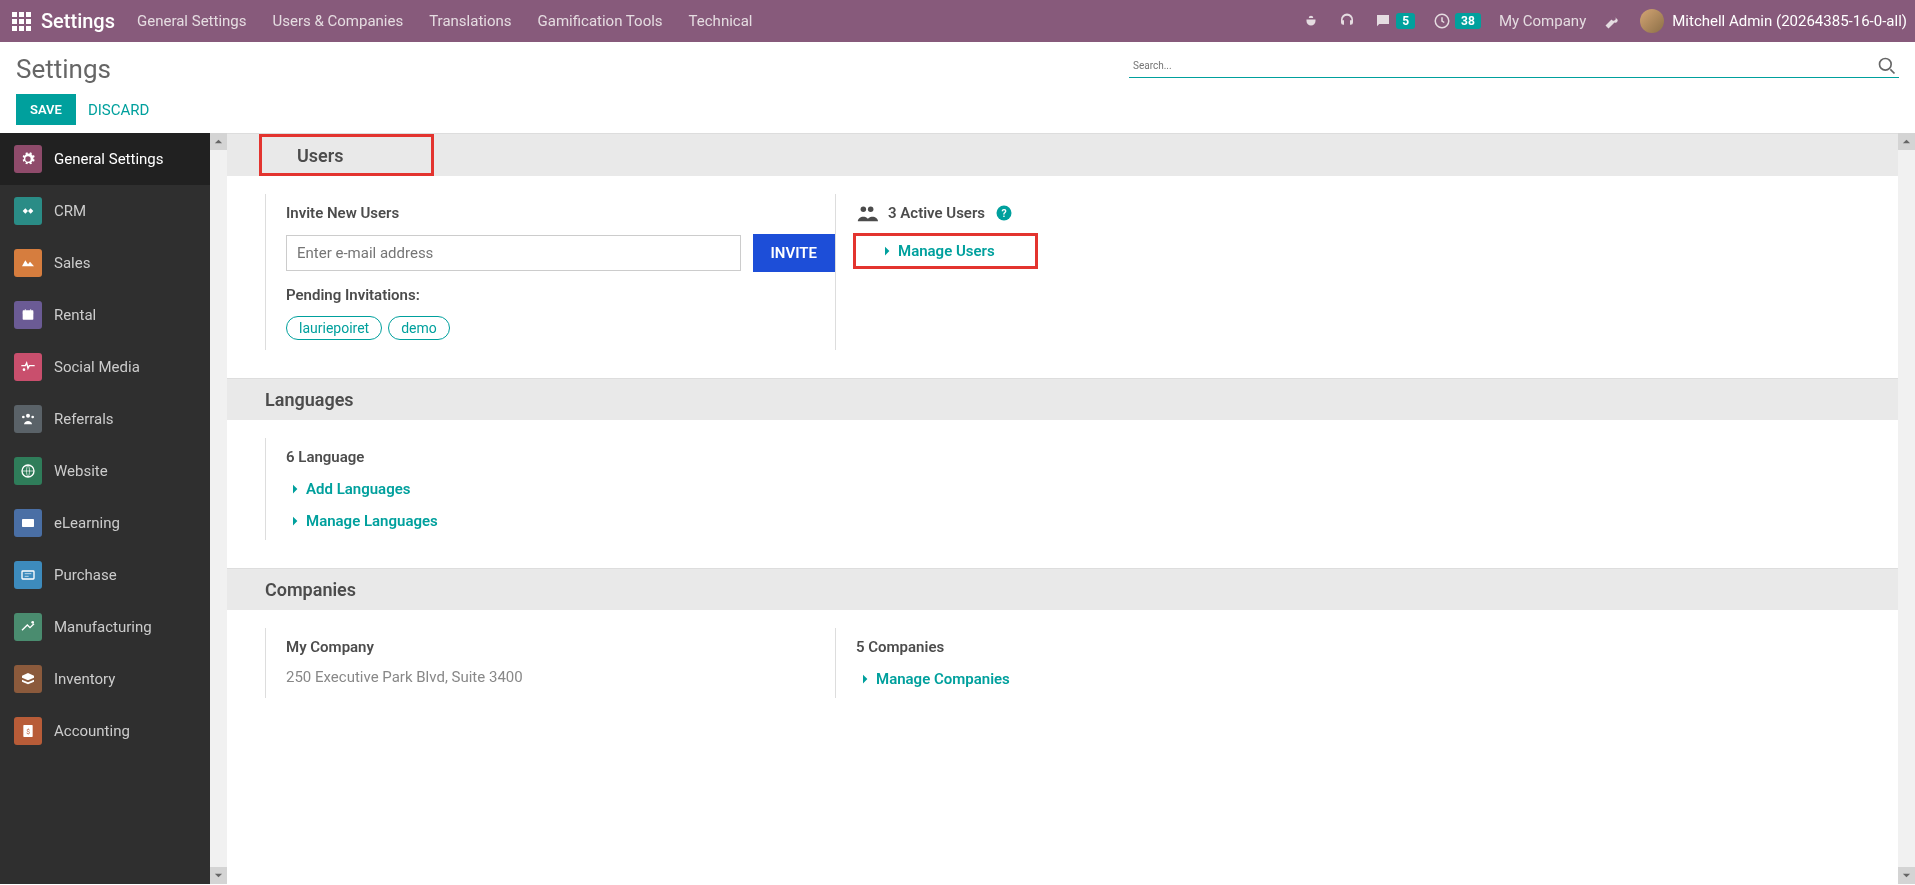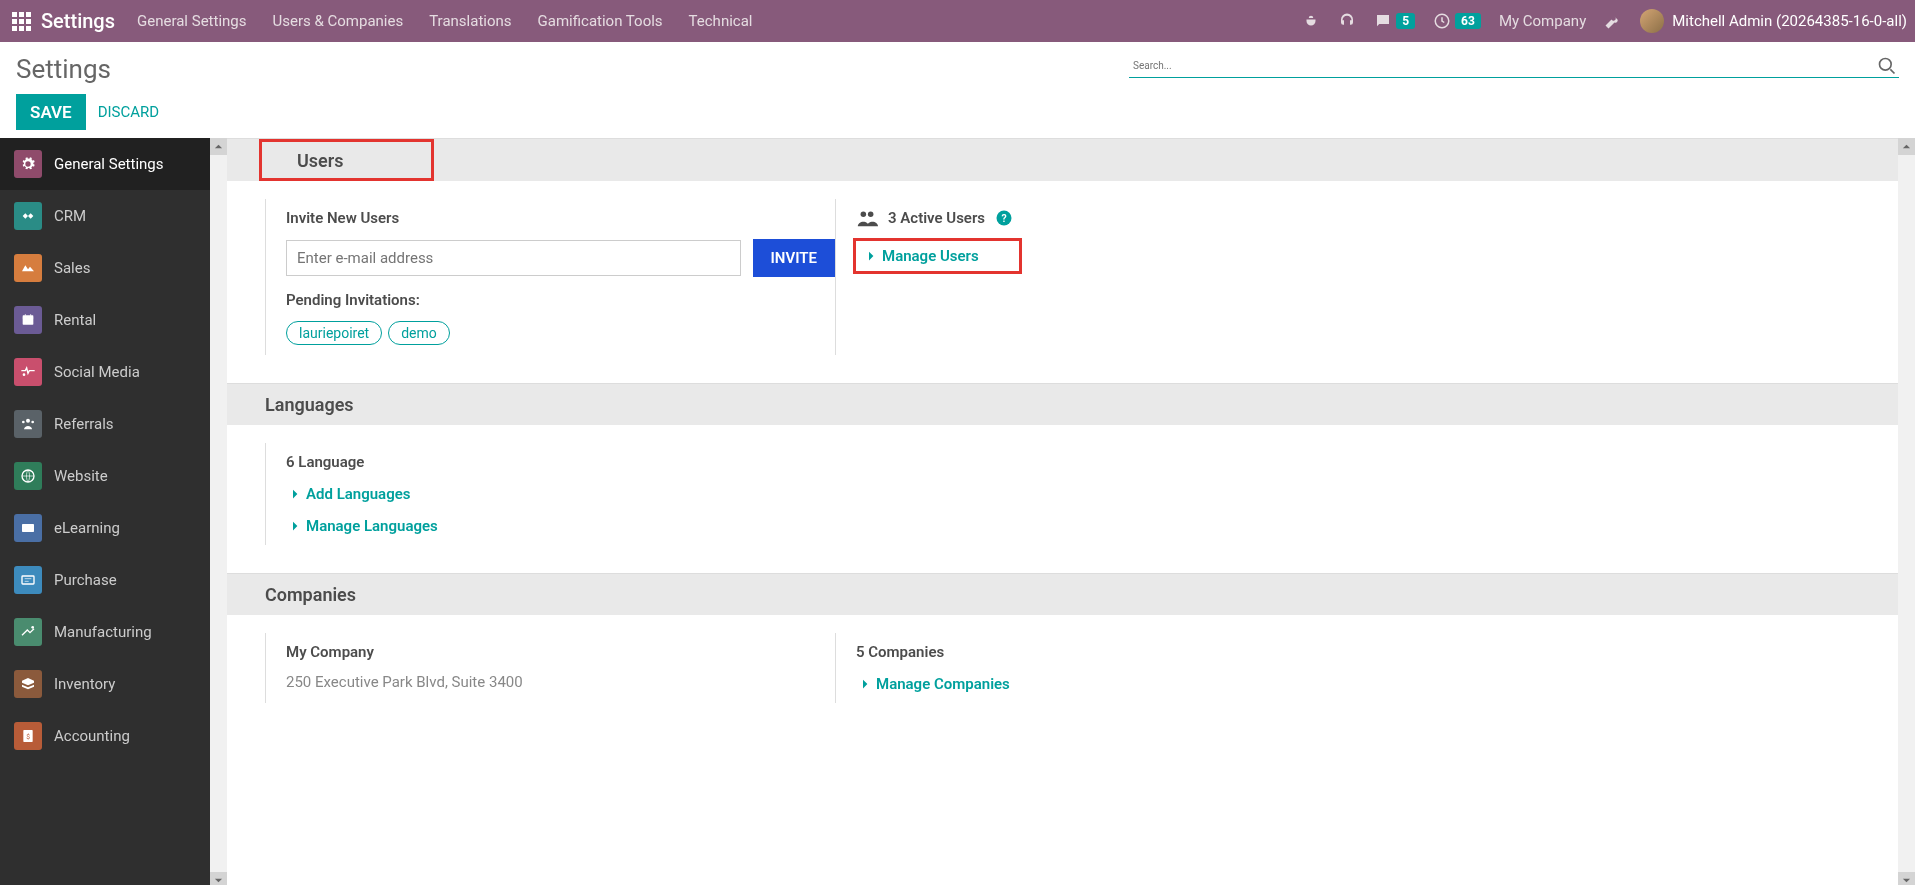--- a/index.html
+++ b/index.html
@@ -107,7 +107,7 @@
           <circle cx="12" cy="12" r="9" fill="none" stroke="#e5dce1" stroke-width="2"></circle>
           <path d="M12 7v5l3 2" stroke="#e5dce1" stroke-width="2" fill="none"></path>
         </svg>
-      <span class="badge">63</span>
+      <span class="badge">38</span>
     </div>
     <span class="company">My Company</span>
     <svg class="top-ico" viewBox="0 0 24 24">

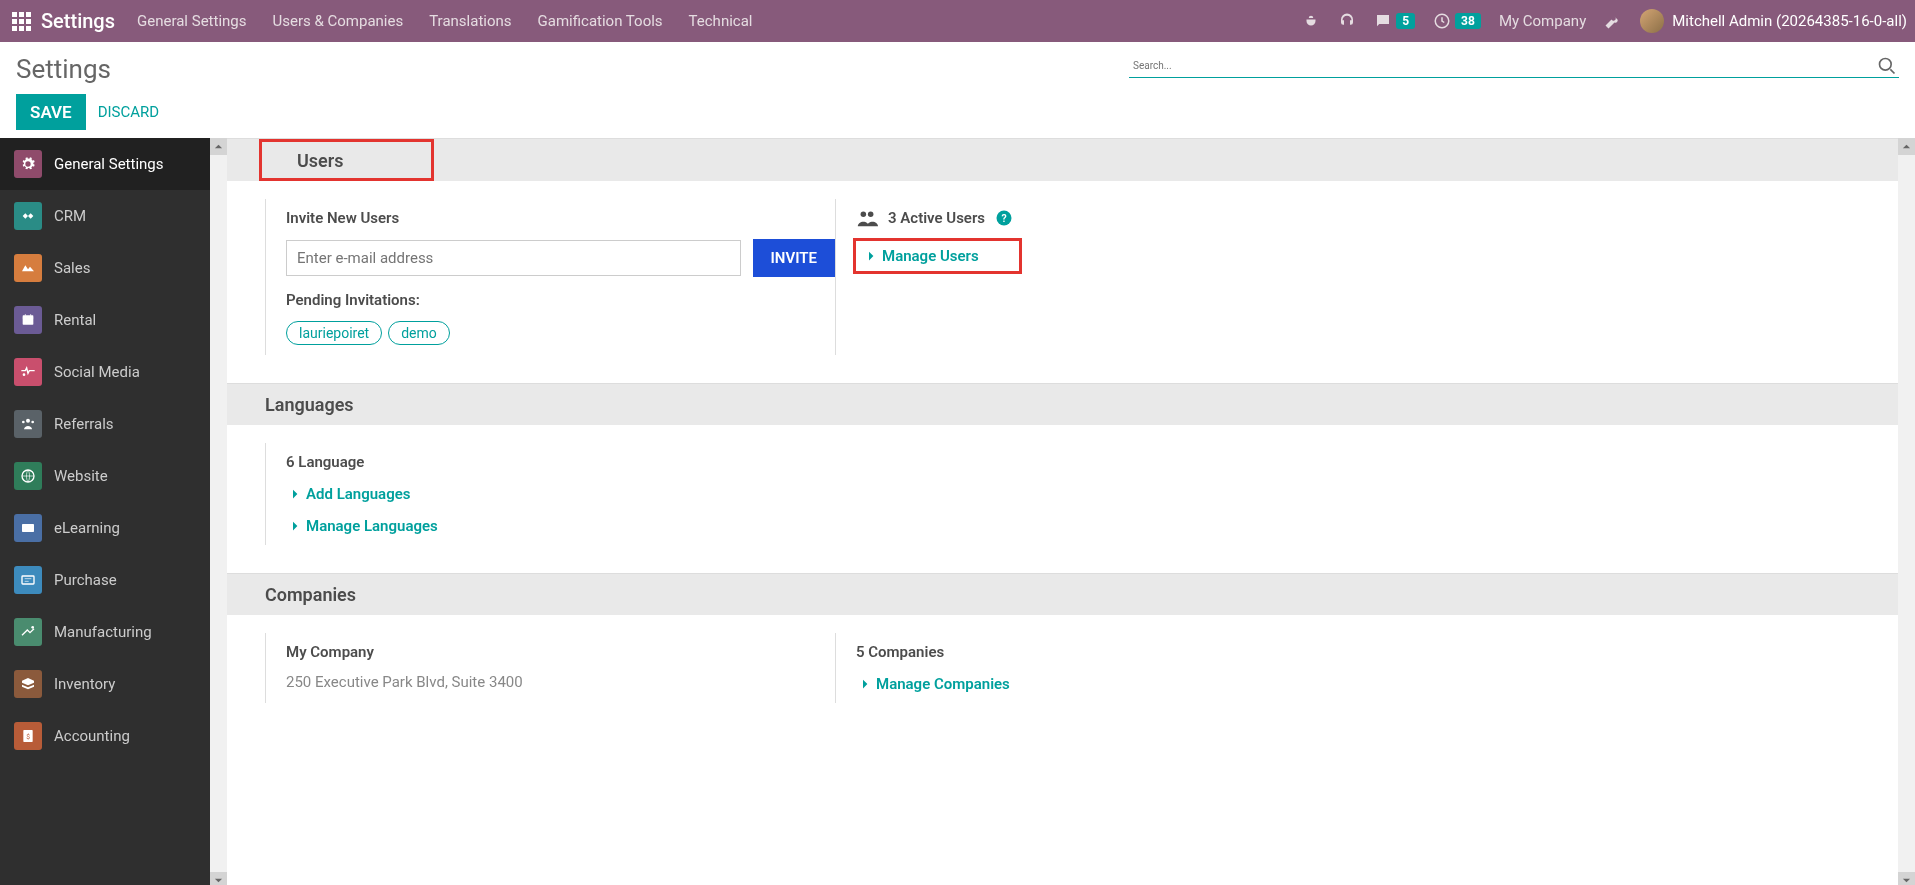--- a/index.html
+++ b/index.html
@@ -22,7 +22,7 @@
 .control-panel { display: flex; padding: 12px 16px 8px; }
 .cp-left h1 { font-size: 26px; font-weight: 400; color: #666; }
 .cp-buttons { margin-top: 10px; display: flex; gap: 12px; align-items: center; }
-.btn-save { background: #00A09D; color: #fff; border: none; padding: 8px 14px; font-size: 17px; font-weight: 600; cursor: pointer; }
+.btn-save { background: #00A09D; color: #fff; border: none; padding: 8px 14px; font-size: 13px; font-weight: 600; cursor: pointer; }
 .btn-discard { color: #00A09D; background: none; border: none; font-size: 15px; cursor: pointer; }
 .cp-right { margin-left: auto; width: 770px; position: relative; }
 .search { width: 100%; border: none; border-bottom: 1px solid #00A09D; padding: 6px 4px; font-size: 10px; outline: none; }

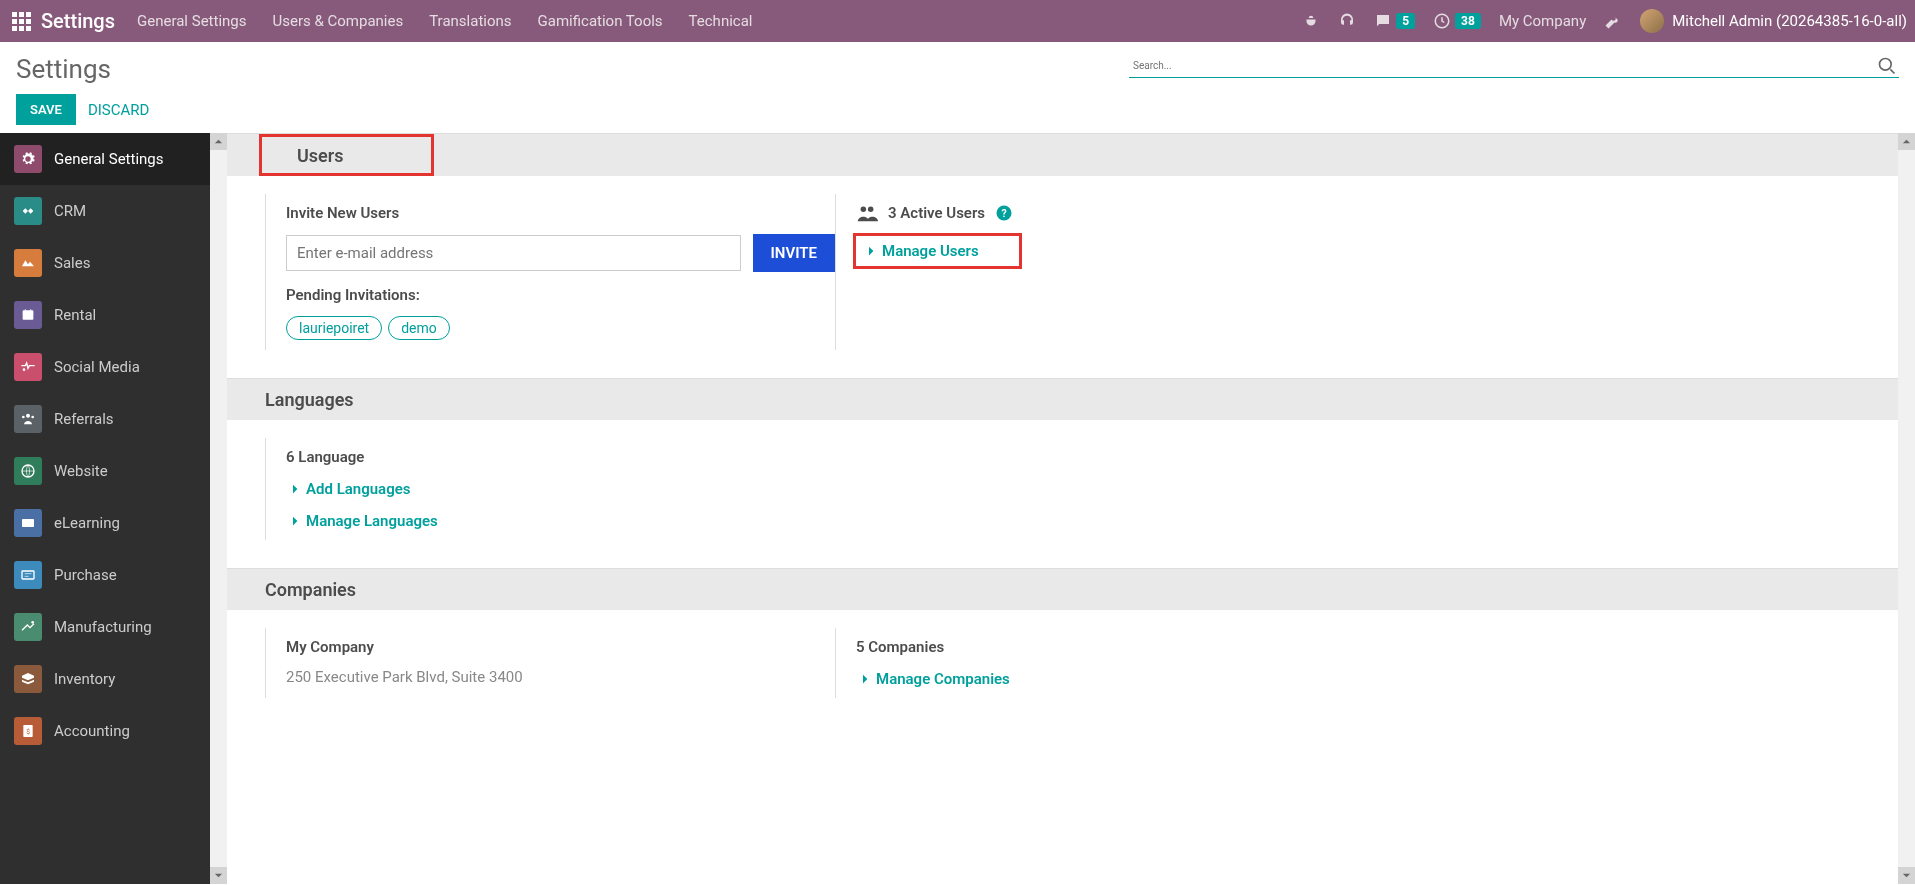--- a/index.html
+++ b/index.html
@@ -62,7 +62,7 @@
 .help-ico { width: 18px; height: 18px; fill: #00A09D; cursor: pointer; }
 .link { color: #00A09D; font-size: 15px; font-weight: 600; display: flex; align-items: center; gap: 6px; margin-top: 14px; cursor: pointer; }
 .link svg { width: 14px; height: 14px; fill: #00A09D; }
-.link.hl { outline: 3px solid #e3342f; padding: 6px 40px 6px 6px; display: inline-flex; margin-top: 14px; }
+.link.hl { outline: 3px solid #e3342f; padding: 6px 40px 6px 22px; display: inline-flex; margin-top: 14px; }
 
 .addr { color: #888; font-size: 15px; margin-top: 6px; }
 </style>

